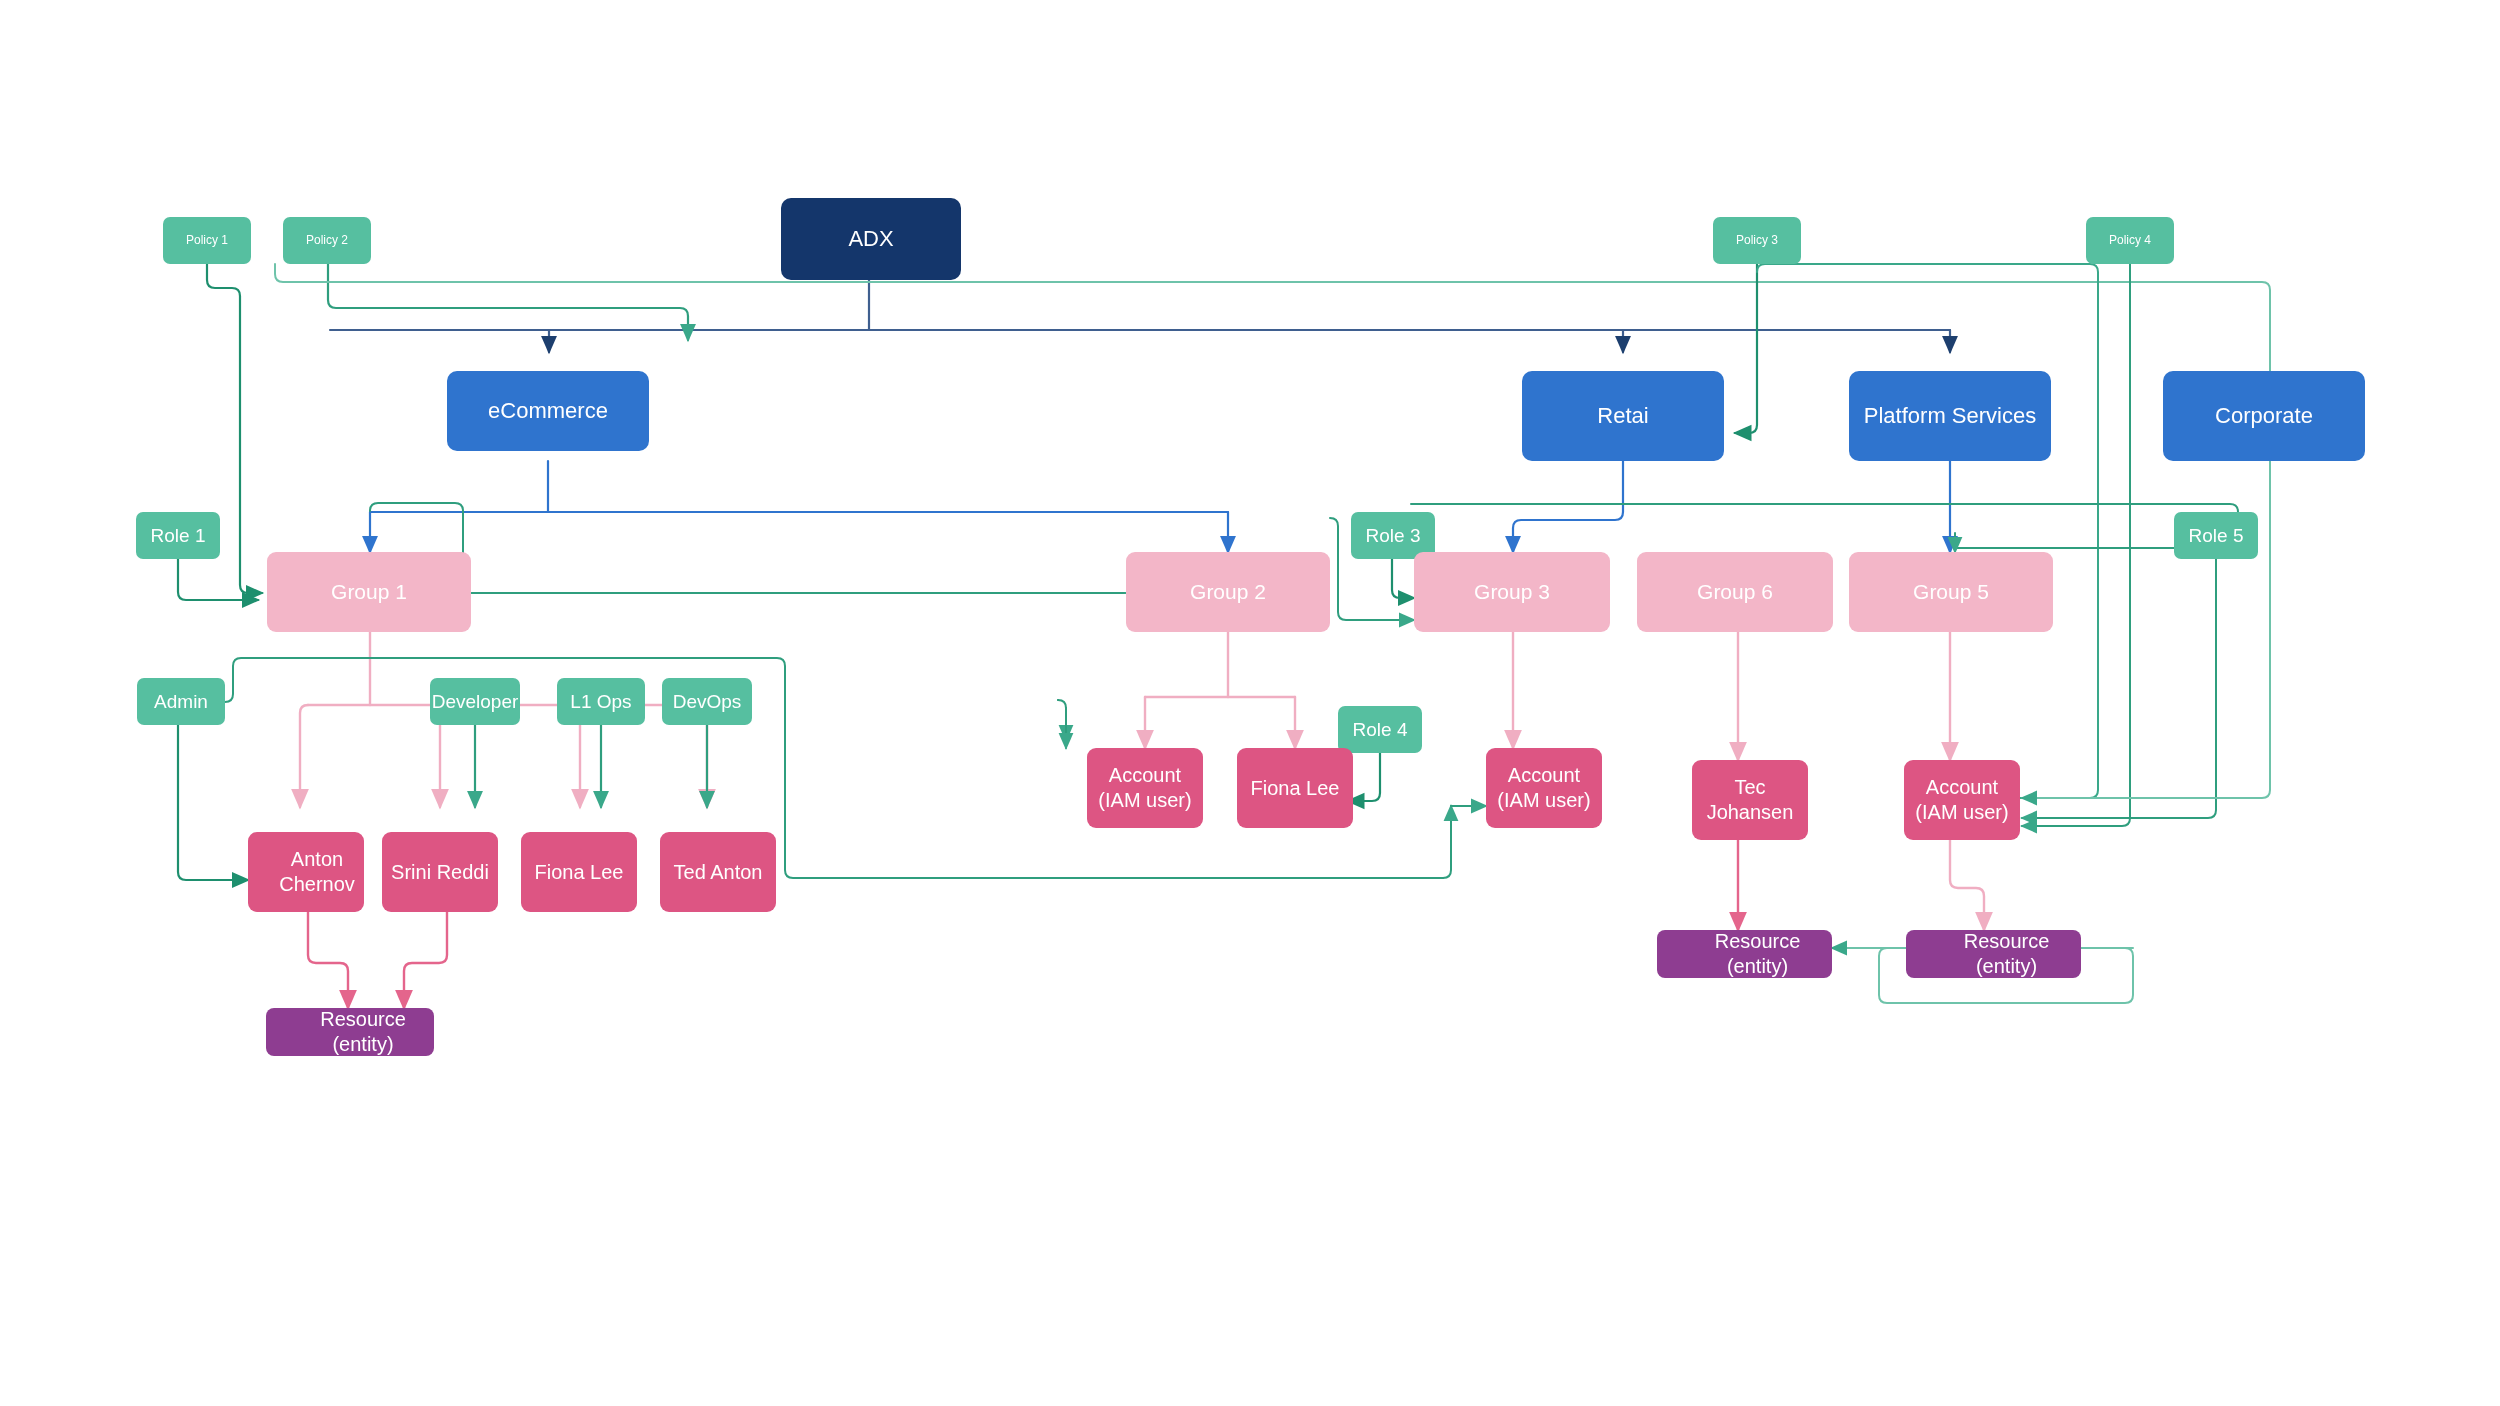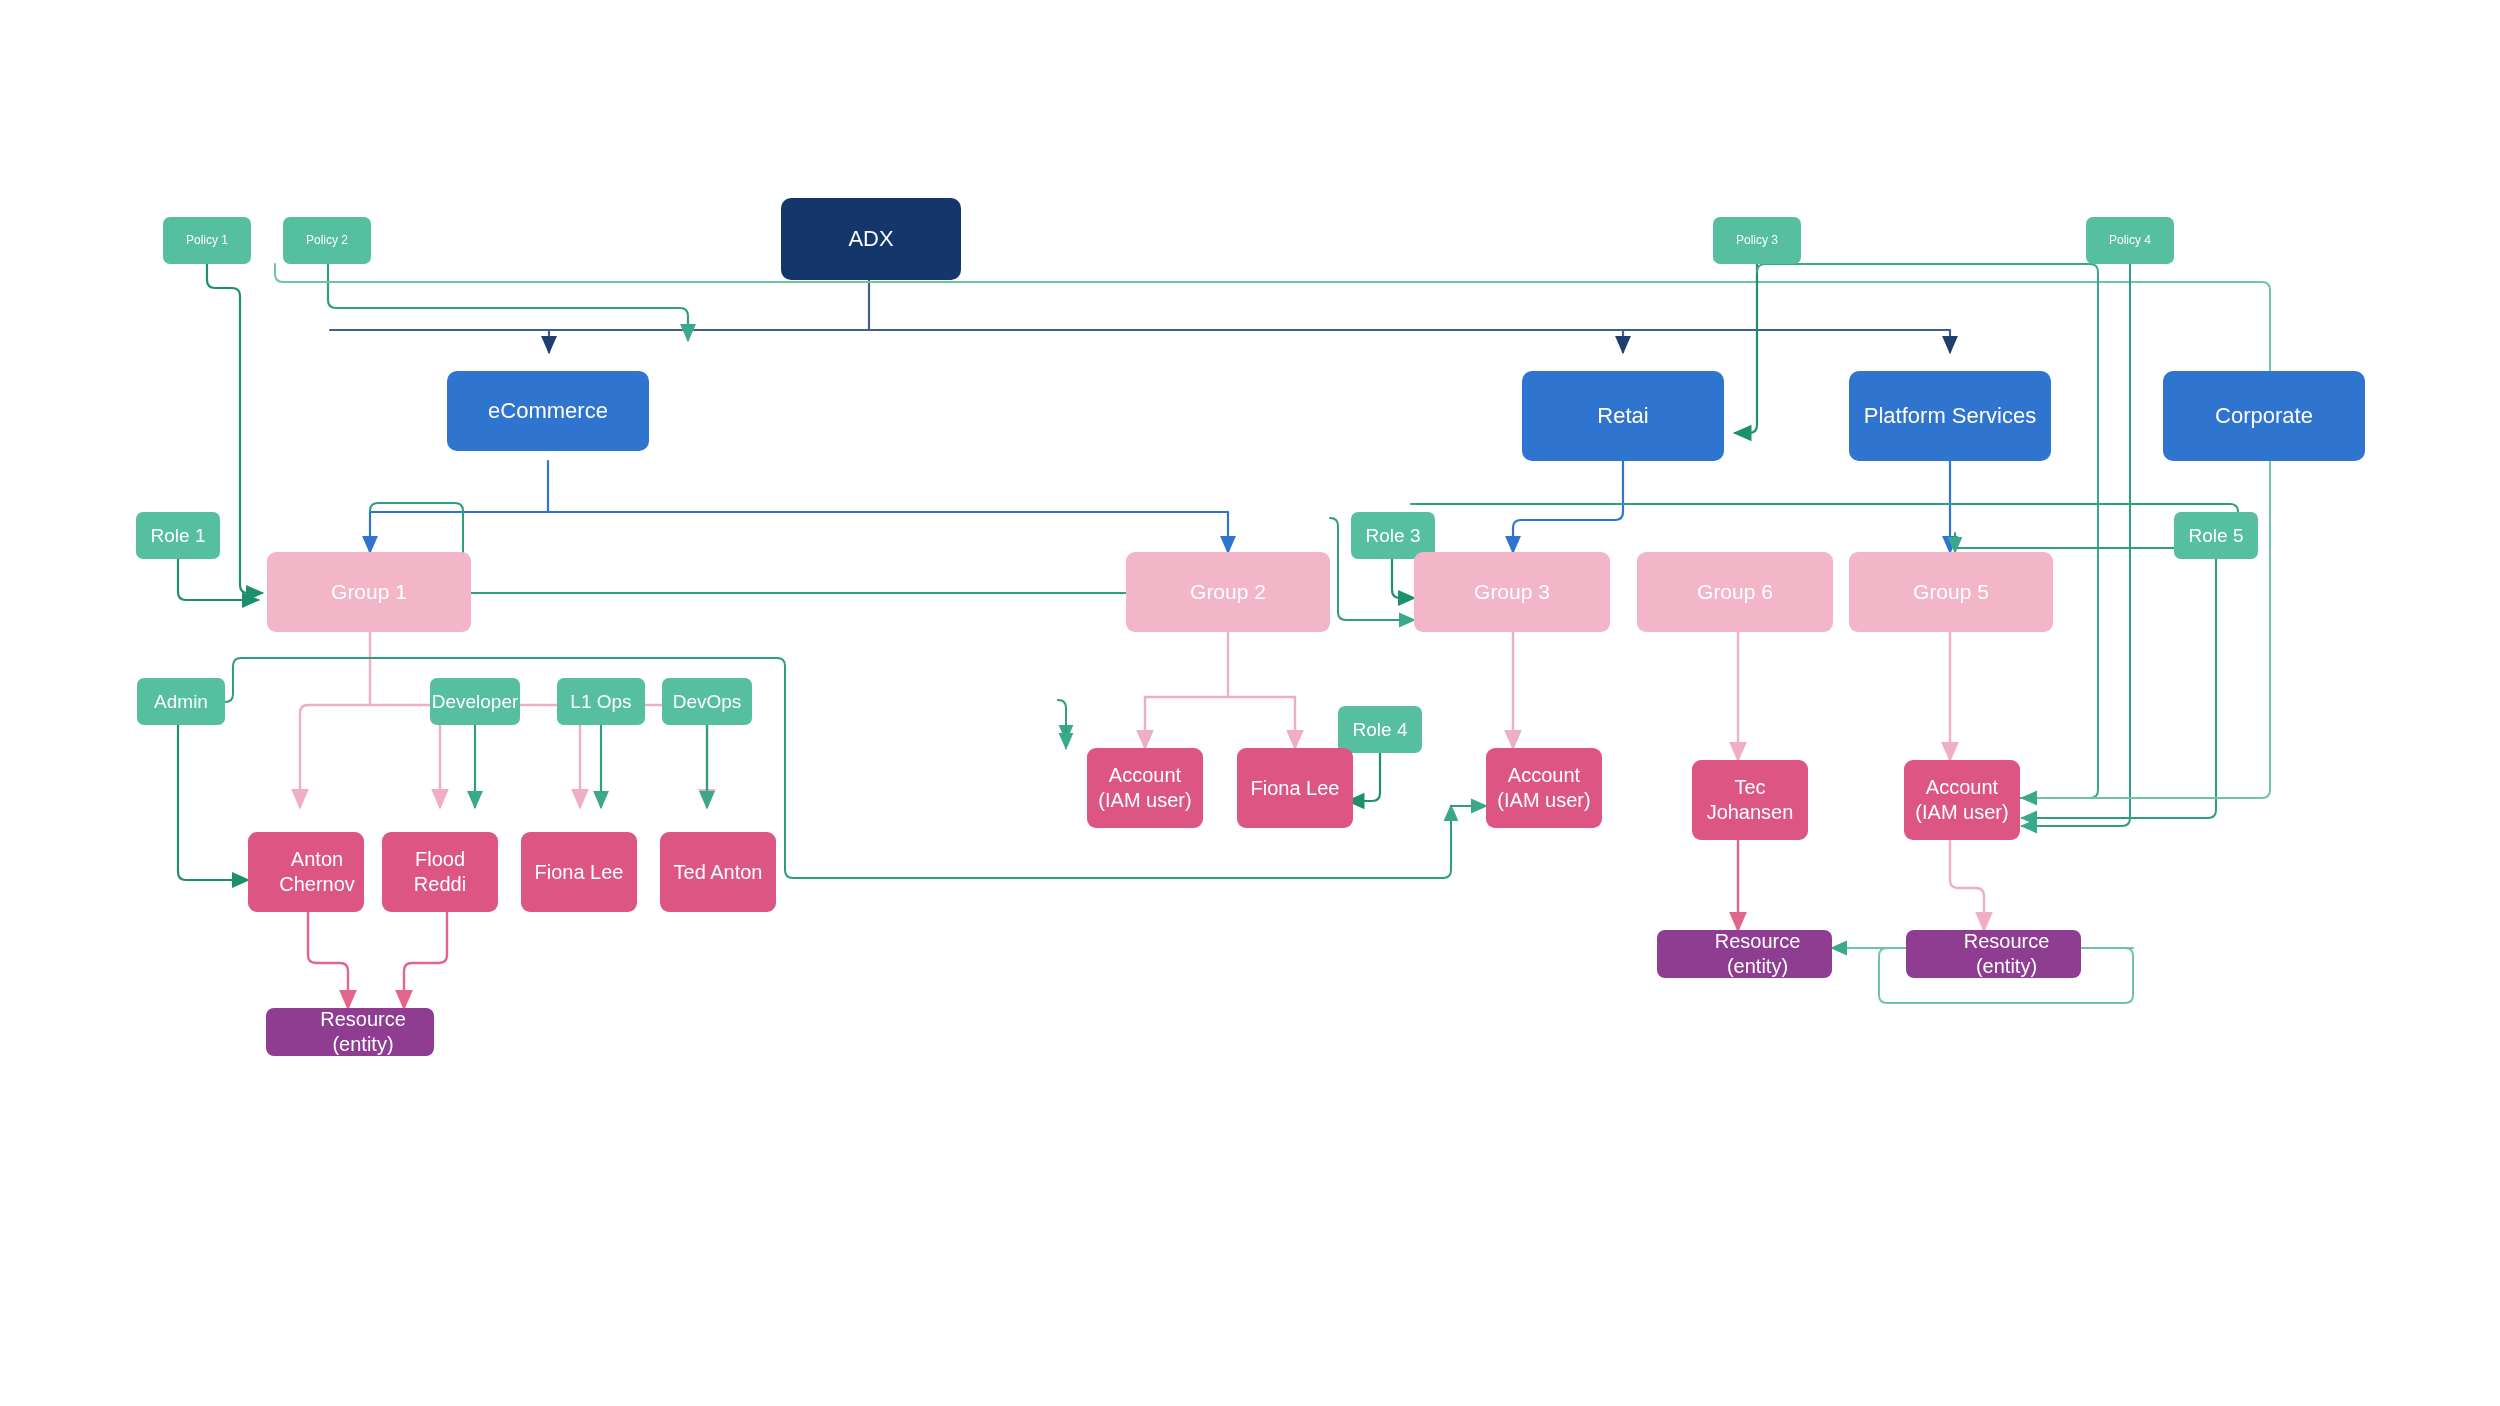--- a/index.html
+++ b/index.html
@@ -242,7 +242,7 @@
 Chernov</span>
   </div>
   <div class="node n-user" style="left:382px; top:832px; width:116px; height:80px;">
-    <span>Flood Reddi</span>
+    <span>Srini Reddi</span>
   </div>
   <div class="node n-user" style="left:521px; top:832px; width:116px; height:80px;">
     <span>Fiona Lee</span>

